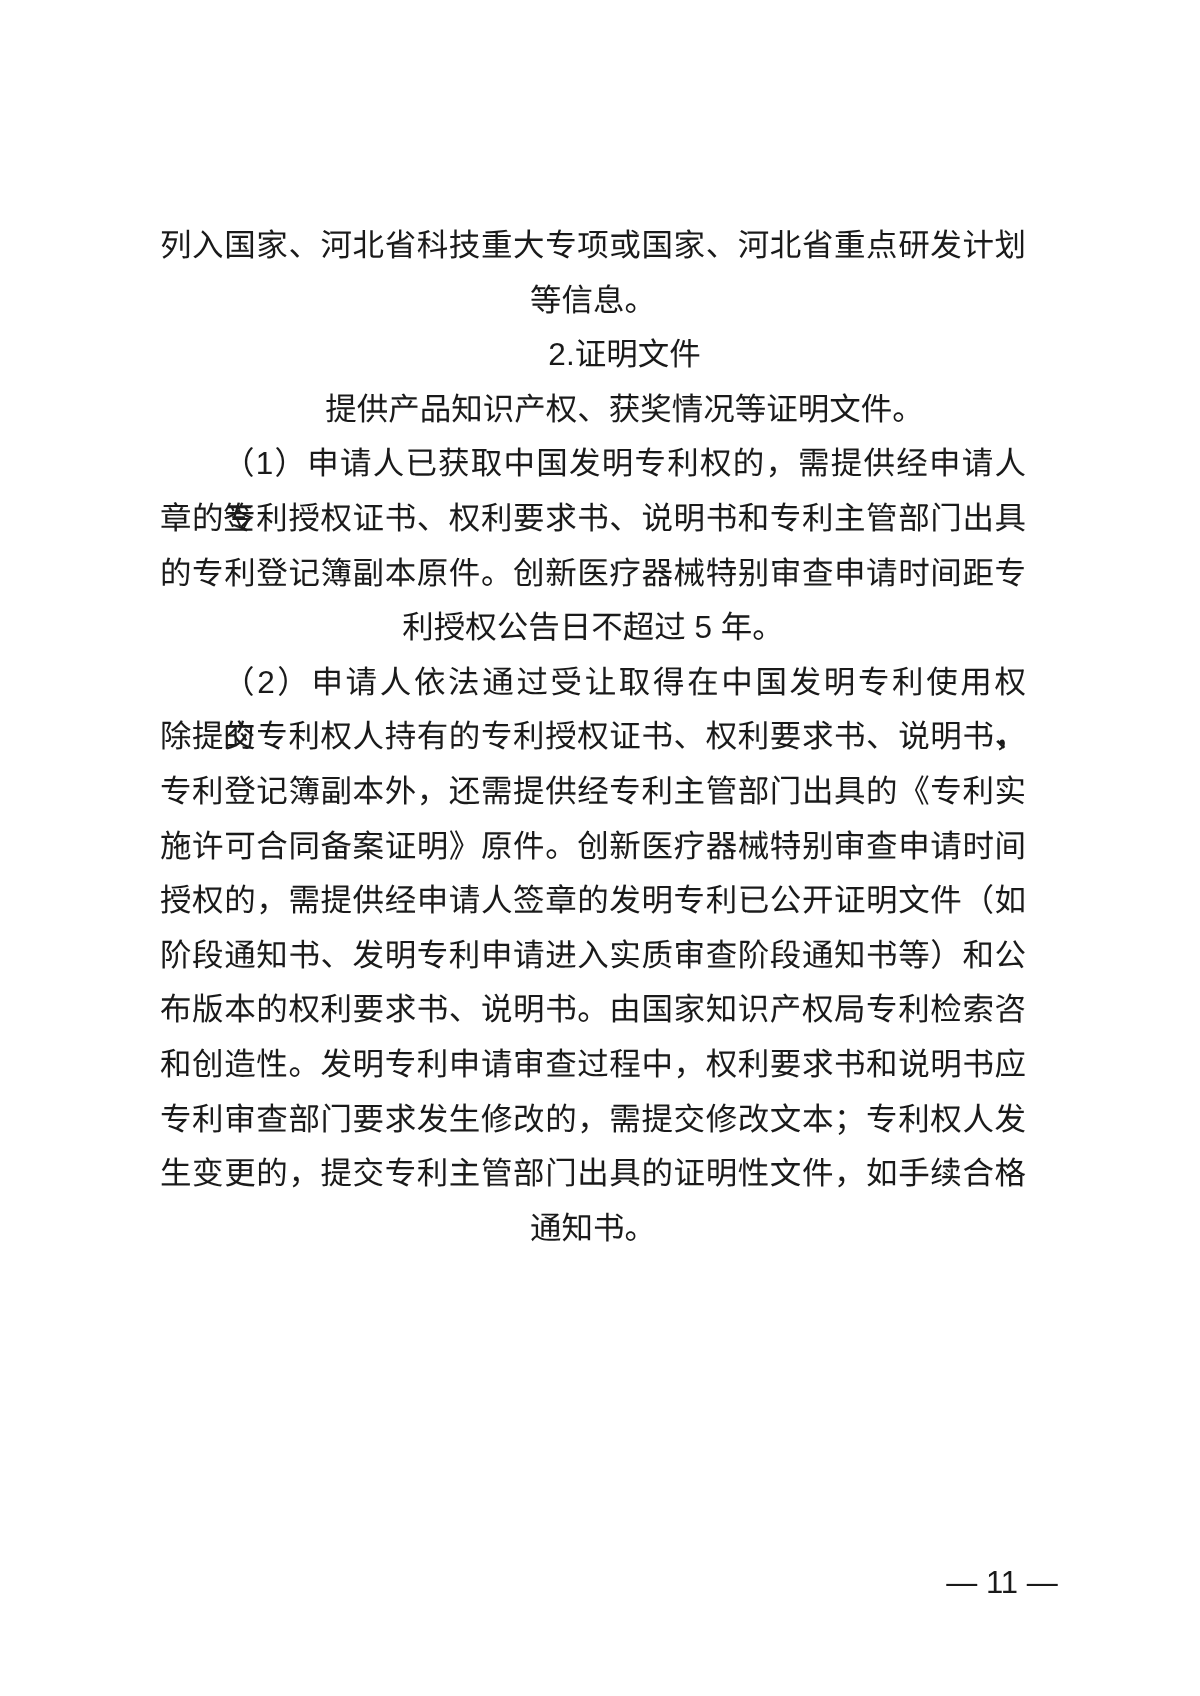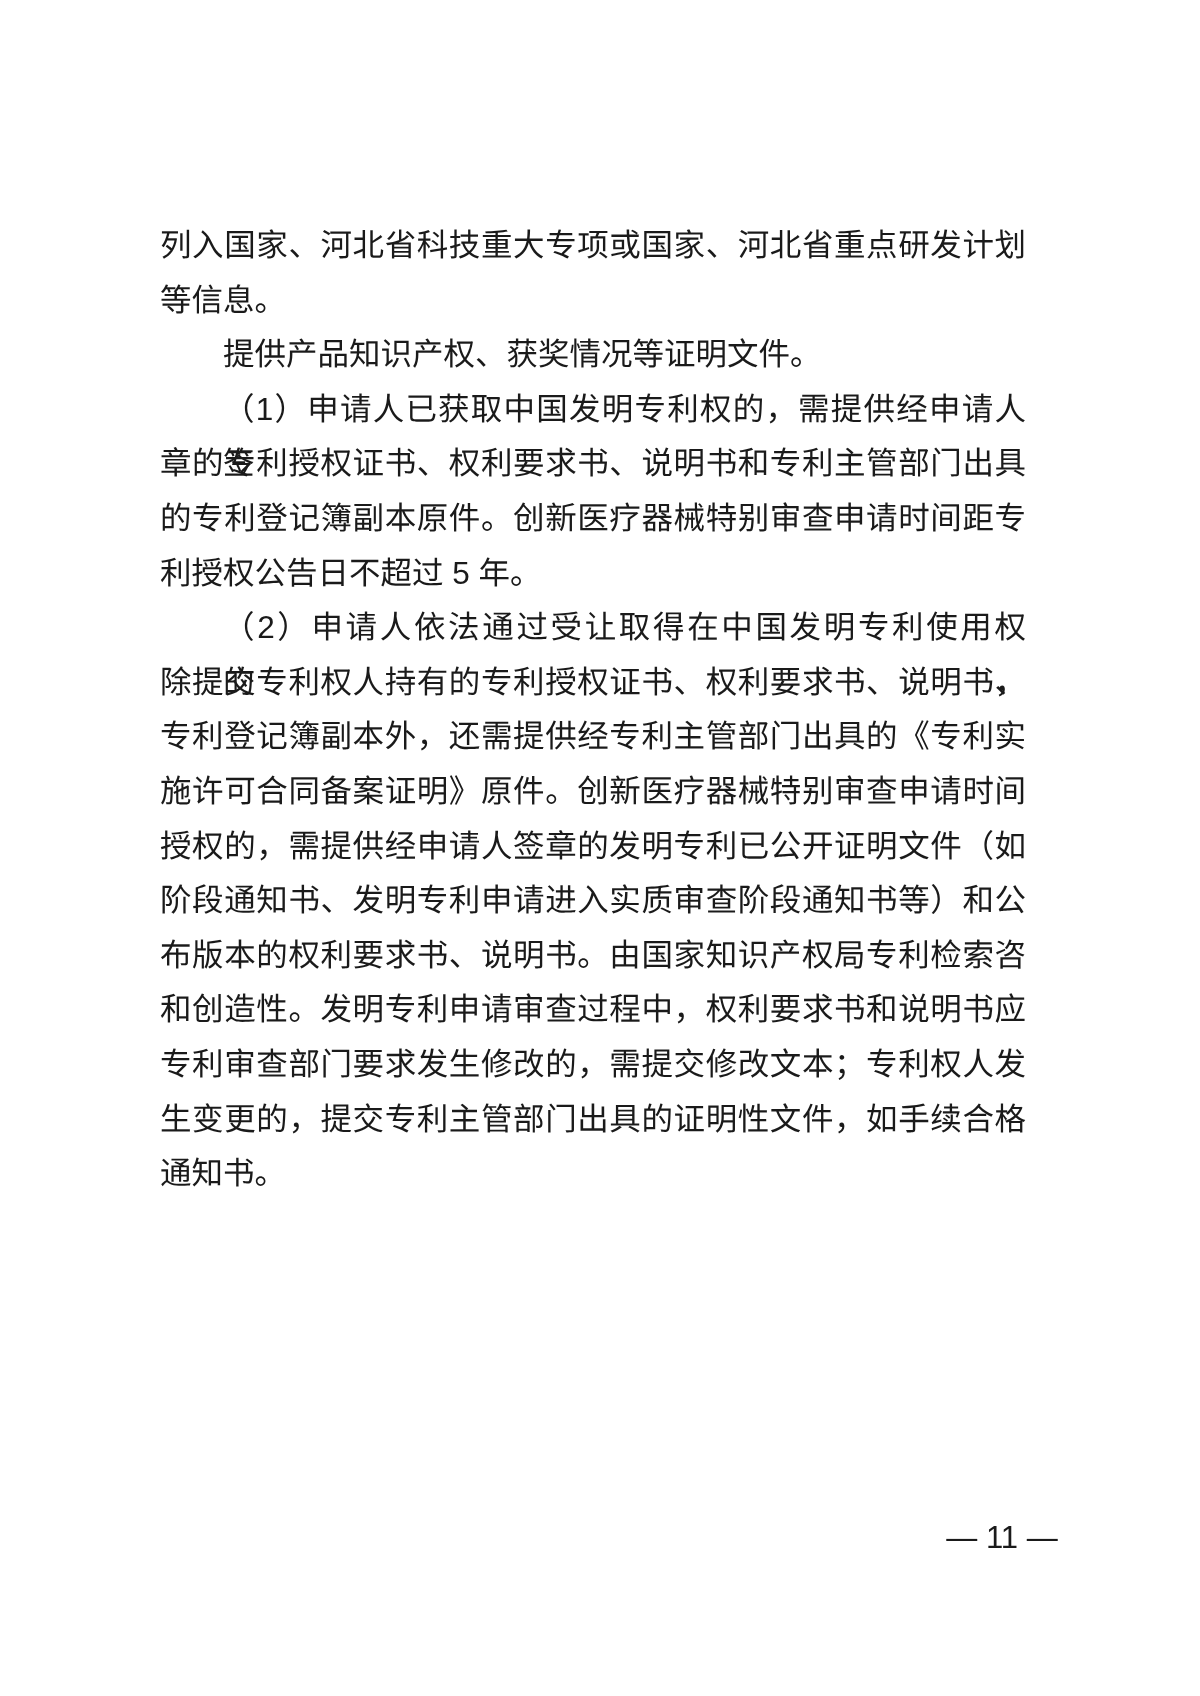--- a/index.html
+++ b/index.html
@@ -28,7 +28,7 @@
     height: 54.6px;
     white-space: nowrap;
     overflow: visible;
-    text-align: left;
+    text-align: center;
   }
   .line.justify {
     white-space: normal;

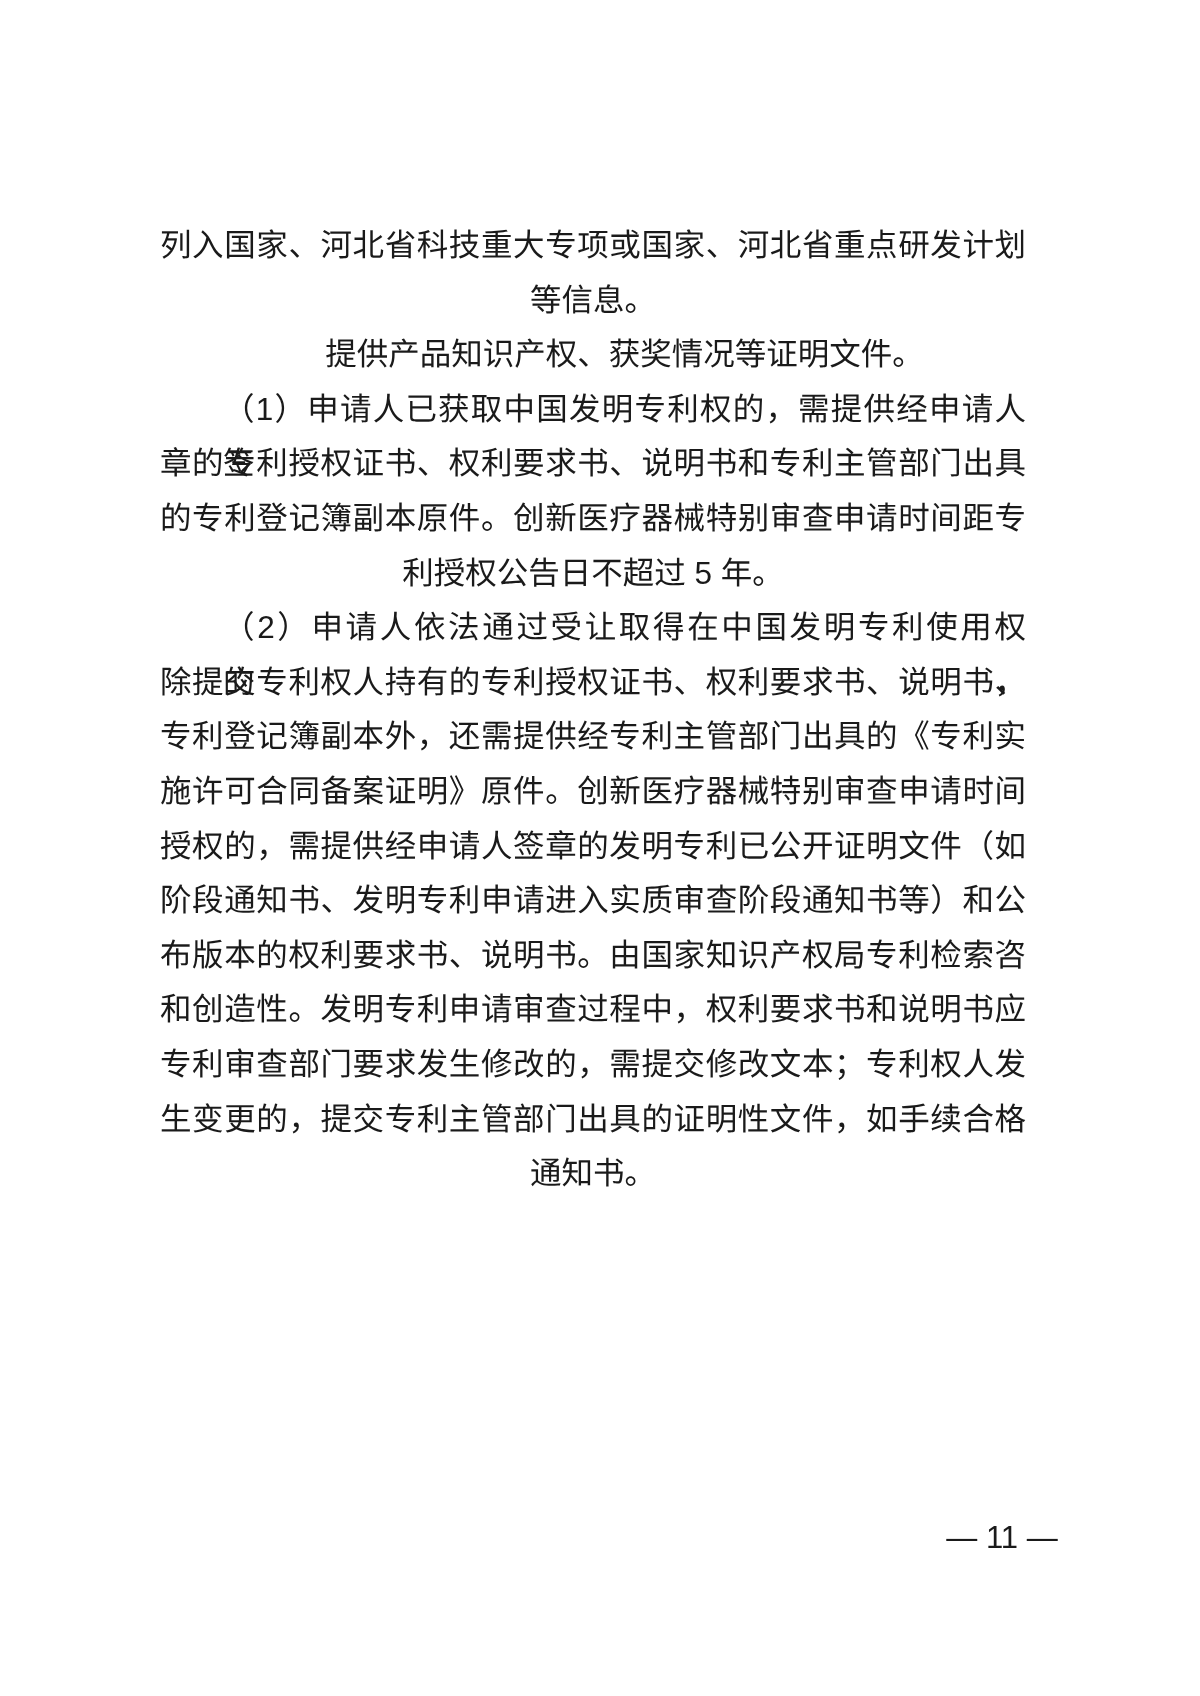--- a/index.html
+++ b/index.html
@@ -57,6 +57,7 @@
   <div class="content">
       <div class="line justify">列入国家、河北省科技重大专项或国家、河北省重点研发计划</div>
       <div class="line">等信息。</div>
+      <div class="line indent">2.证明文件</div>
       <div class="line indent">提供产品知识产权、获奖情况等证明文件。</div>
       <div class="line indent justify">（1）申请人已获取中国发明专利权的，需提供经申请人签</div>
       <div class="line justify">章的专利授权证书、权利要求书、说明书和专利主管部门出具</div>

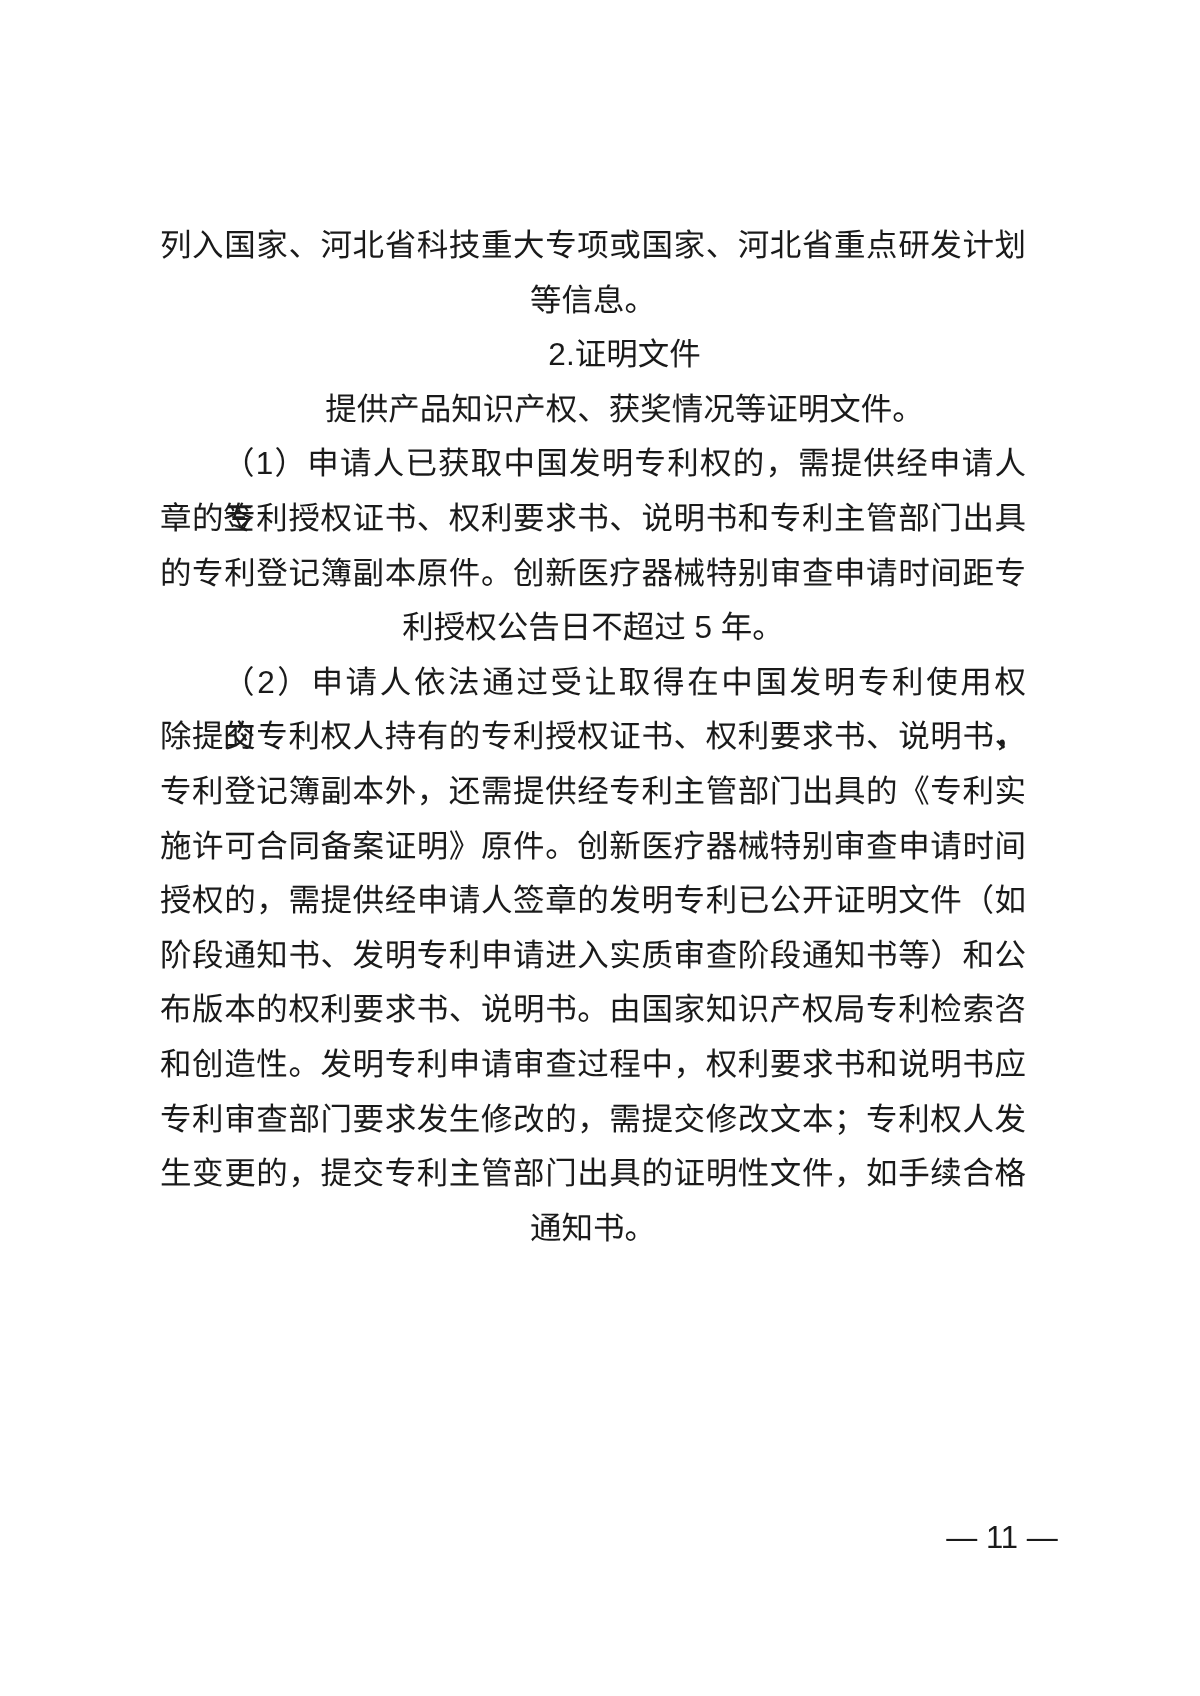--- a/index.html
+++ b/index.html
@@ -40,7 +40,7 @@
   }
   .page-number {
     position: absolute;
-    top: 1516px;
+    top: 1561px;
     left: 922px;
     width: 160px;
     height: 44px;

